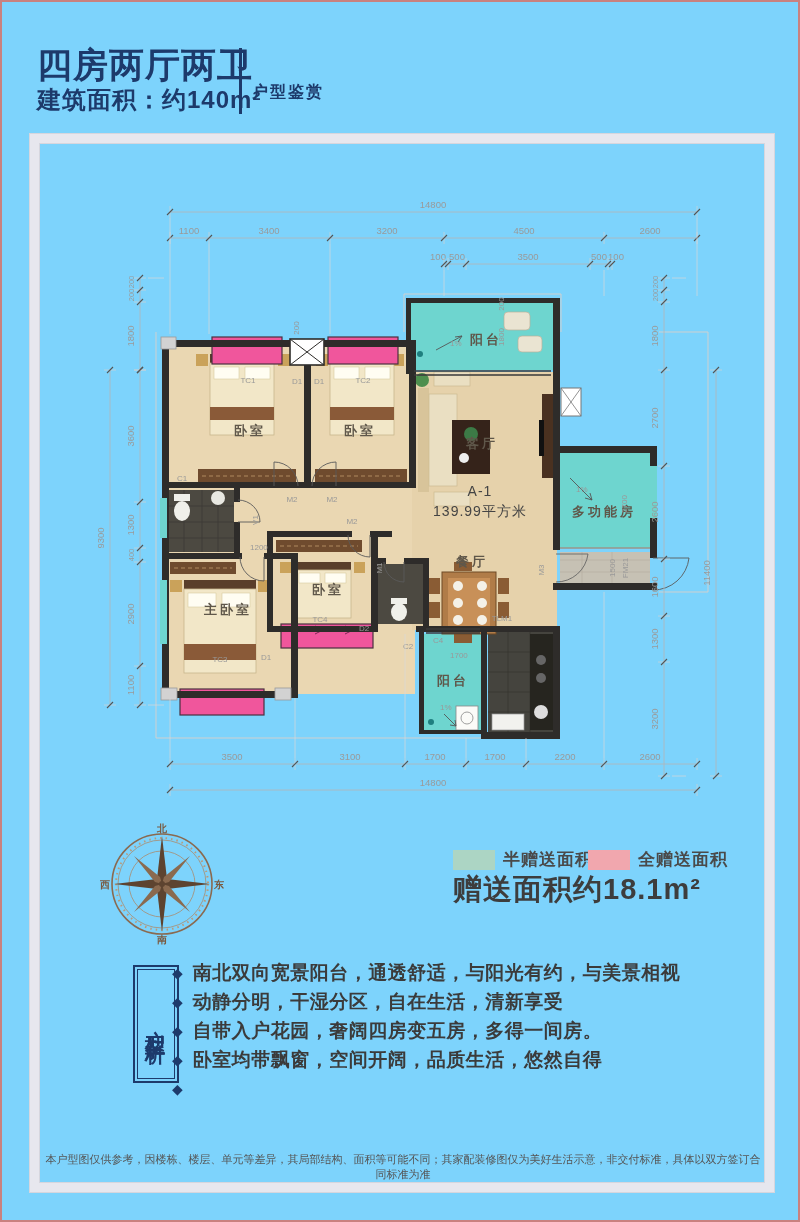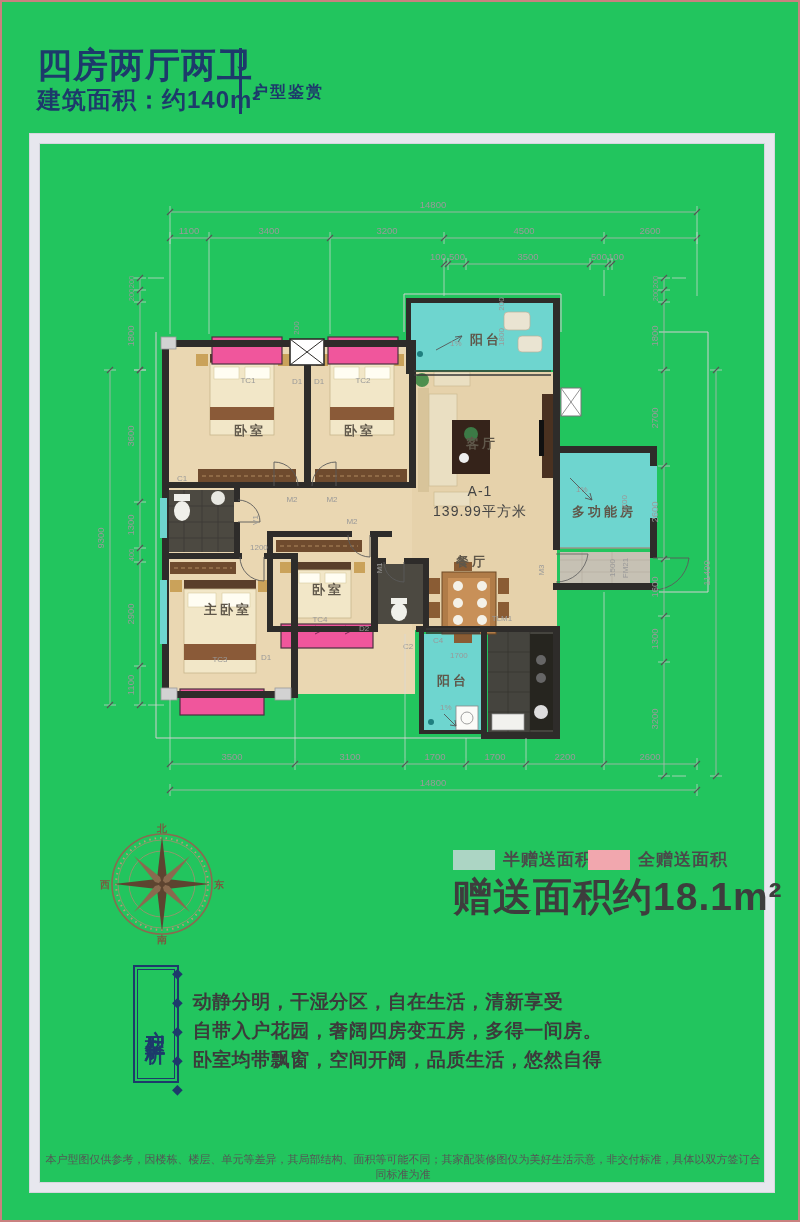--- a/index.html
+++ b/index.html
@@ -3,7 +3,7 @@
 <meta charset="utf-8">
 <style>
   html,body{margin:0;padding:0;background:#888;}
-  #page{position:relative;width:800px;height:1222px;background:#22c55e;border:2px solid #c9817f;box-sizing:border-box;overflow:hidden;font-family:"Liberation Sans","DejaVu Sans",sans-serif;}
+  #page{position:relative;width:800px;height:1222px;background:#7dd3fc;border:2px solid #c9817f;box-sizing:border-box;overflow:hidden;font-family:"Liberation Sans","DejaVu Sans",sans-serif;}
   
   .hdr-title{position:absolute;left:35px;top:40px;font-size:35px;font-weight:bold;color:#1d3a6b;letter-spacing:1px;}
   .hdr-area{position:absolute;left:35px;top:82px;font-size:24px;font-weight:bold;color:#1d3a6b;letter-spacing:1px;}

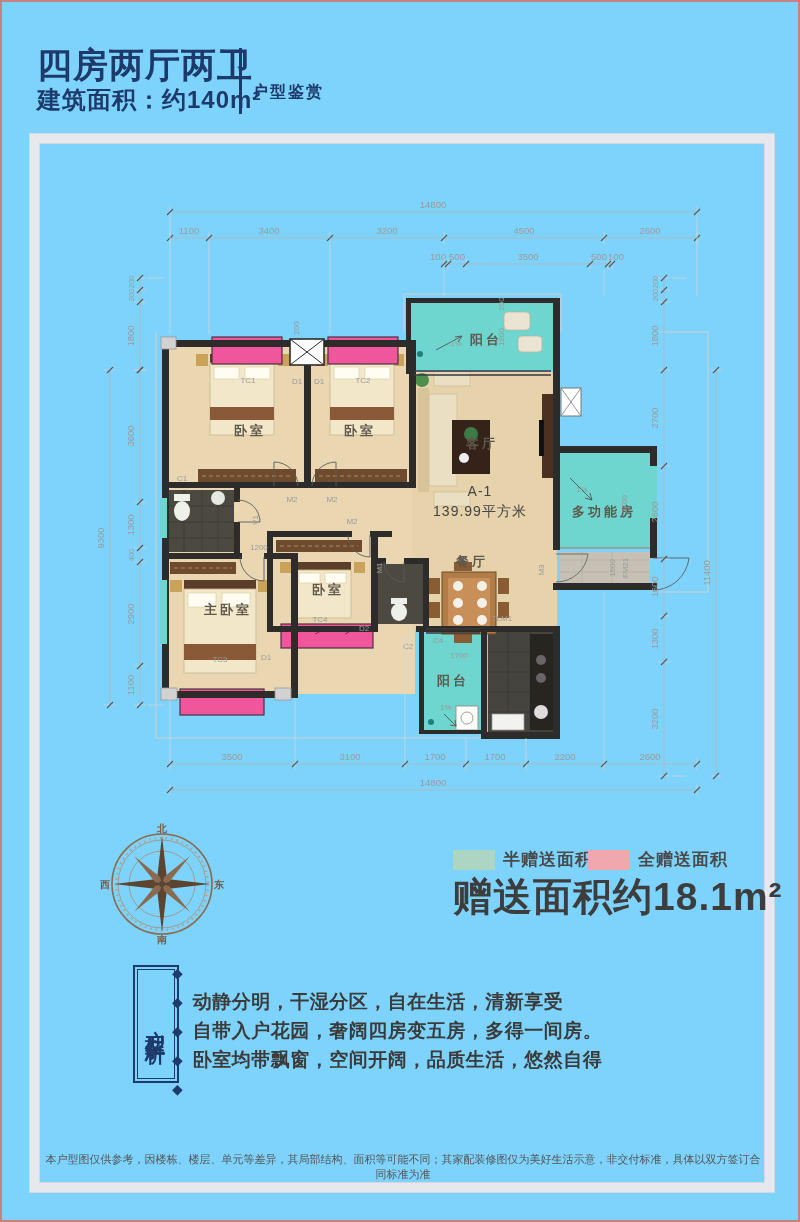--- a/index.html
+++ b/index.html
@@ -24,7 +24,7 @@
   .swatch-half{background:#acd5c4;}
   .swatch-full{background:#f1a7ae;}
   .legend-label{font-size:17px;font-weight:bold;color:#4a4a4a;letter-spacing:1px;}
-  .bonus{position:absolute;left:451px;top:868px;font-size:39px;font-weight:bold;color:#3d3d3d;letter-spacing:1px;}
+  .bonus{position:absolute;left:451px;top:868px;font-size:29px;font-weight:bold;color:#3d3d3d;letter-spacing:1px;}
   
   .analysis-box{position:absolute;left:131px;top:963px;width:46px;height:118px;border:2px solid #1d3a6b;padding:2px;box-sizing:border-box;}
   .analysis-box-inner{width:100%;height:100%;border:1px solid #1d3a6b;display:flex;align-items:center;justify-content:center;writing-mode:vertical-rl;font-size:20px;font-weight:bold;color:#1d3a6b;letter-spacing:5px;box-sizing:border-box;}

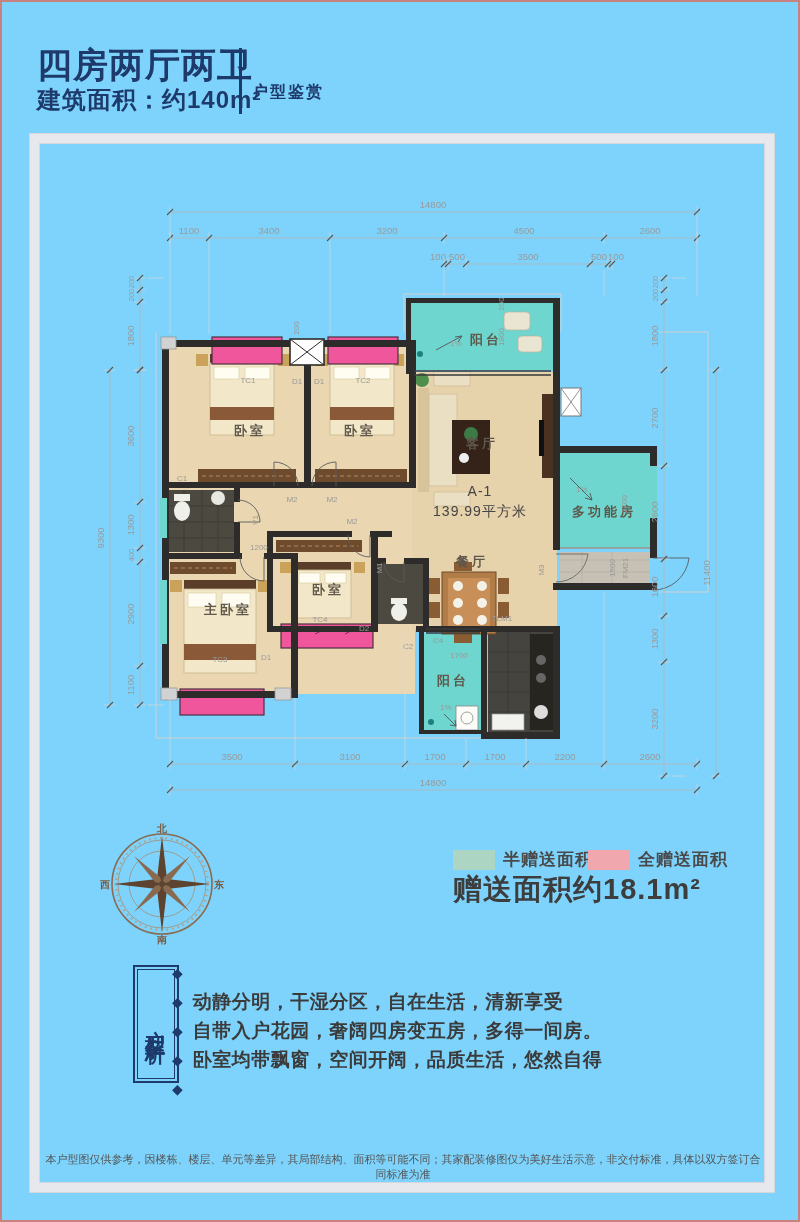--- a/index.html
+++ b/index.html
@@ -518,6 +518,7 @@
   <div class="bullets">
     <div class="bullet-row">
       <span class="bullet-mark">◆</span>
+      <span class="bullet-text">南北双向宽景阳台，通透舒适，与阳光有约，与美景相视</span>
     </div>
     <div class="bullet-row">
       <span class="bullet-mark">◆</span>

